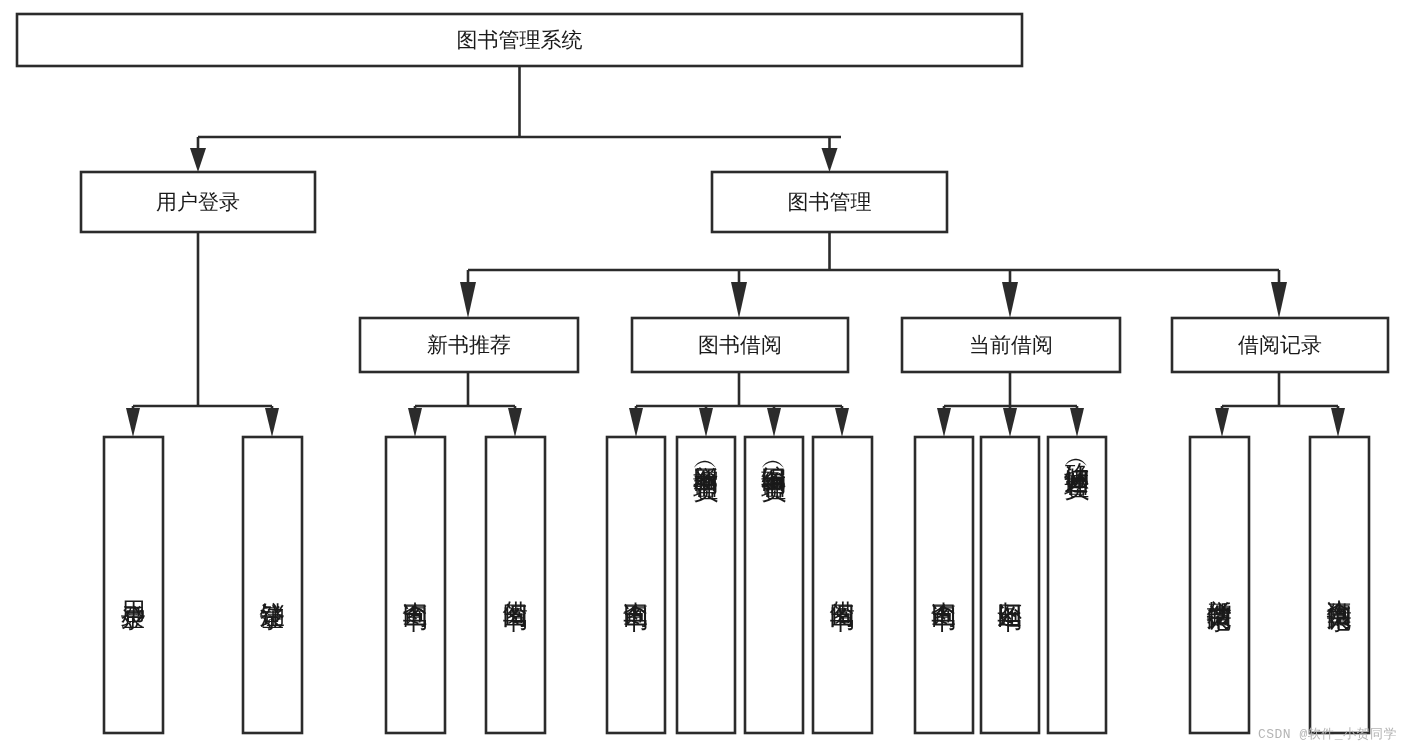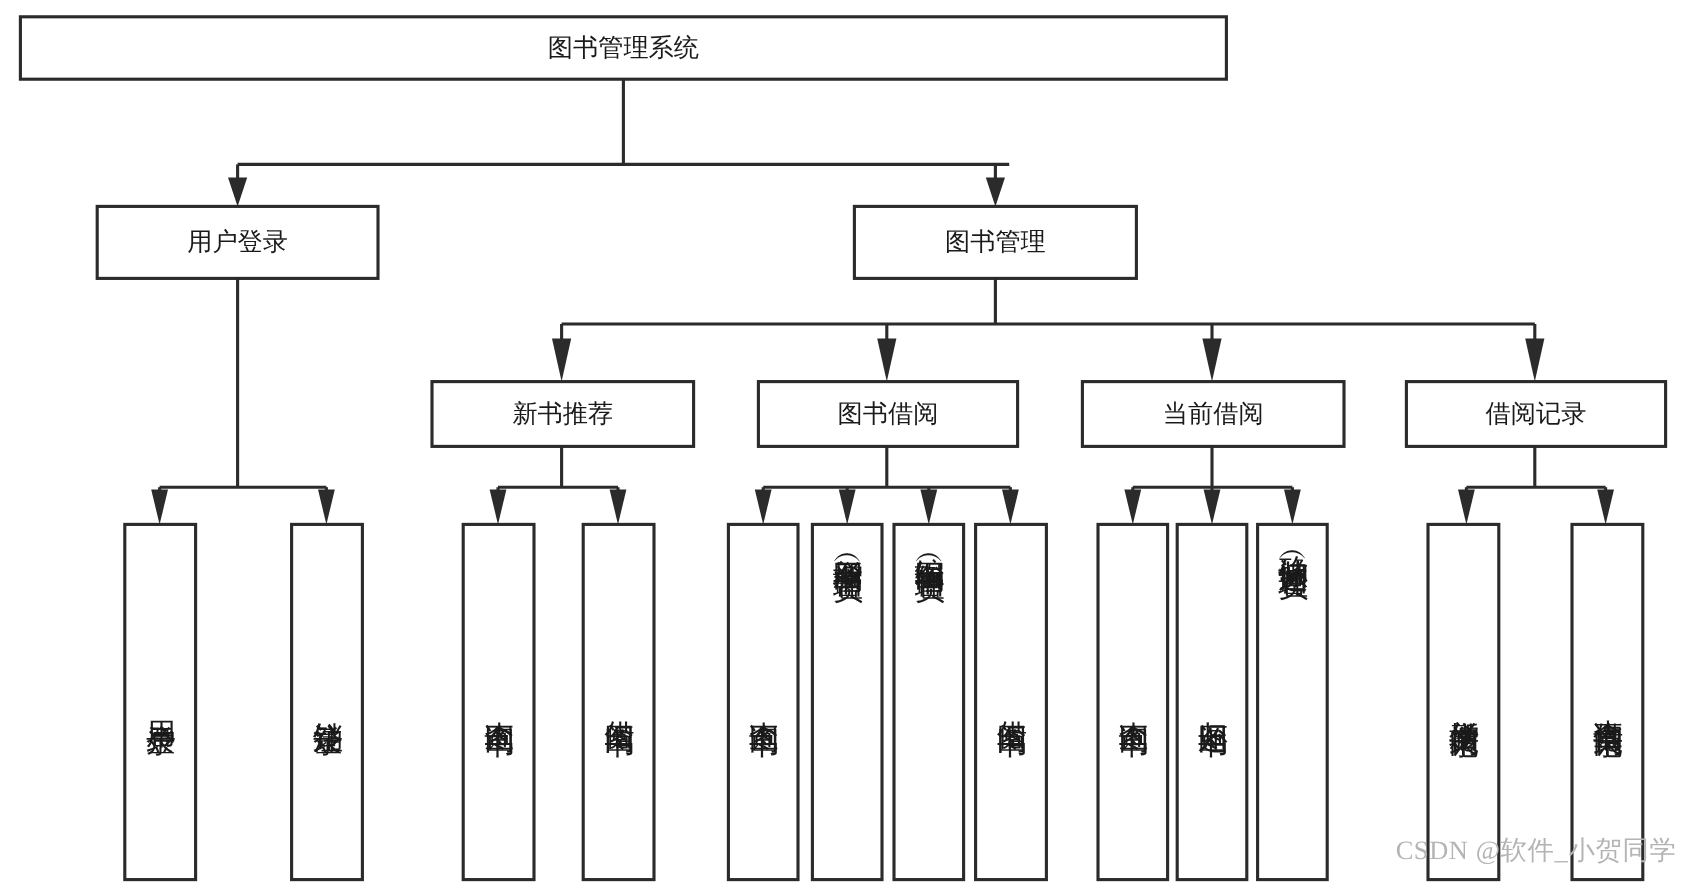--- a/index.html
+++ b/index.html
@@ -66,9 +66,9 @@
   .watermark {
     position: absolute;
     right: 8px;
-    bottom: 23px;
-    font-family: Liberation Serif, serif;
-    font-size: 22px;
+    bottom: 4px;
+    font-family: Liberation Mono, monospace;
+    font-size: 13px;
     color: #b4b4b4;
     letter-spacing: 0.5px;
     white-space: nowrap;

